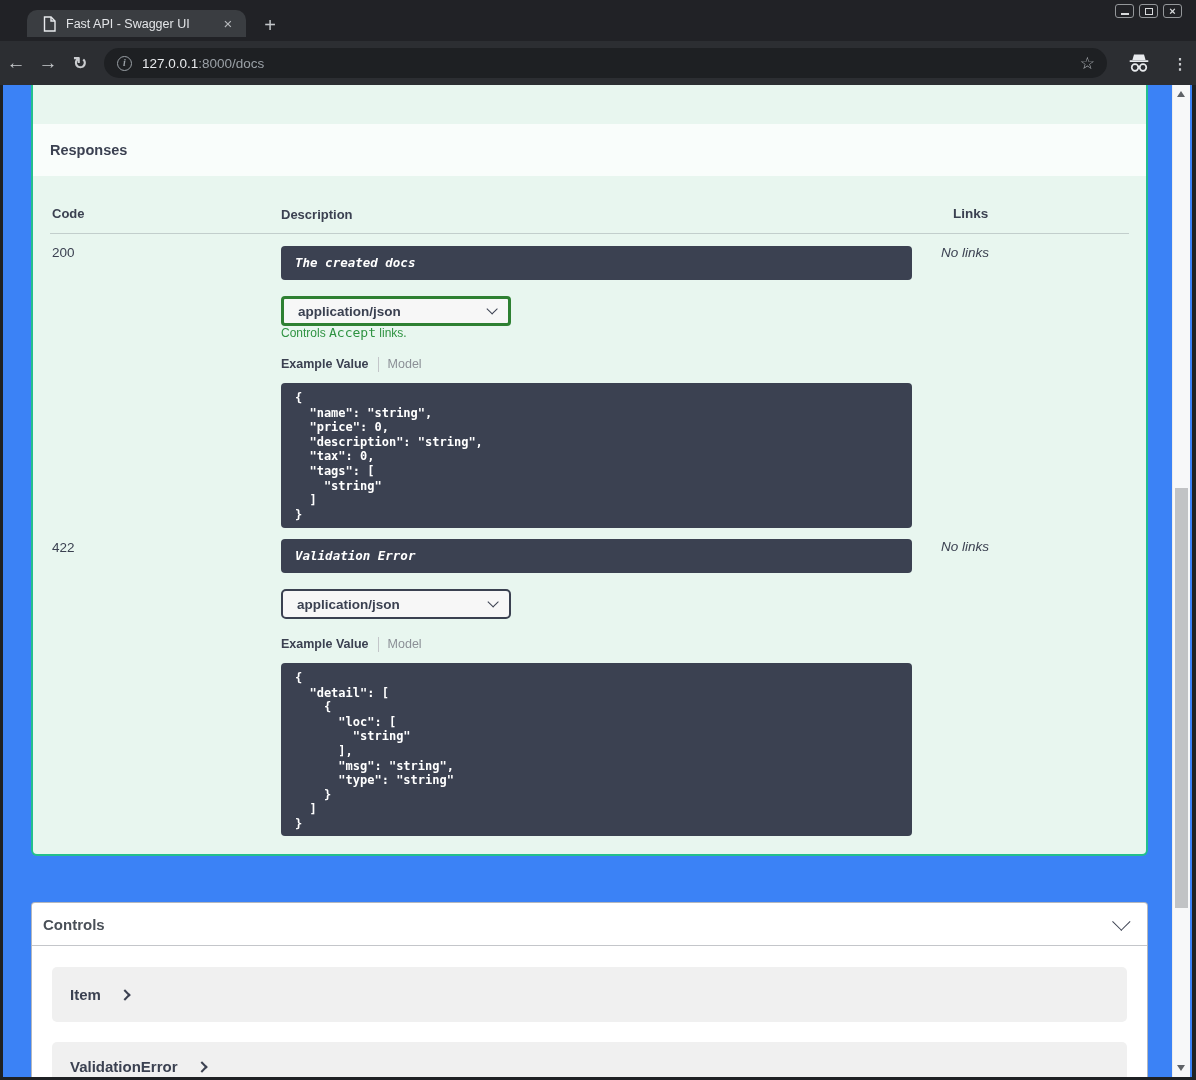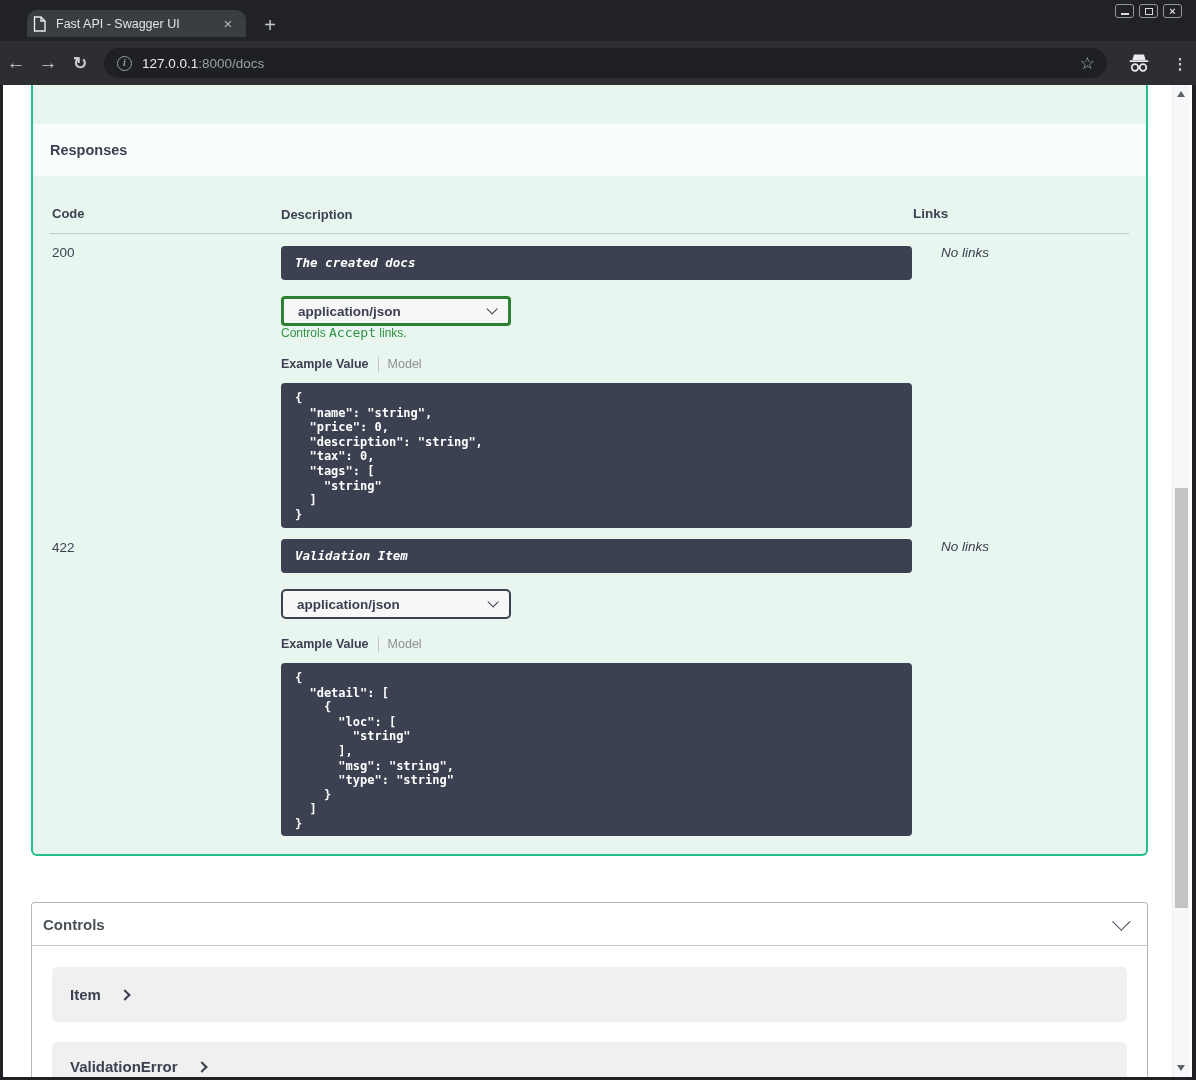--- a/index.html
+++ b/index.html
@@ -9,7 +9,7 @@
   
   .tabbar { position:absolute; top:0; left:0; width:1196px; height:41px; background:#212226; }
   .tab { position:absolute; left:27px; top:10px; width:219px; height:27px; background:#3a3d41;
-         border-radius:10px 10px 0 0; display:flex; align-items:center; padding:0 10px 0 6px; }
+         border-radius:10px 10px 0 0; display:flex; align-items:center; padding:0 10px 0 16px; }
   .favicon { width:13px; height:16px; margin-right:10px; flex:none; }
   .tab-title { color:#e3e5e8; font-size:12.5px; white-space:nowrap; overflow:hidden; flex:1; }
   .tab-close { color:#b7babd; font-size:15px; line-height:15px; width:16px; text-align:center; flex:none; cursor:default; }

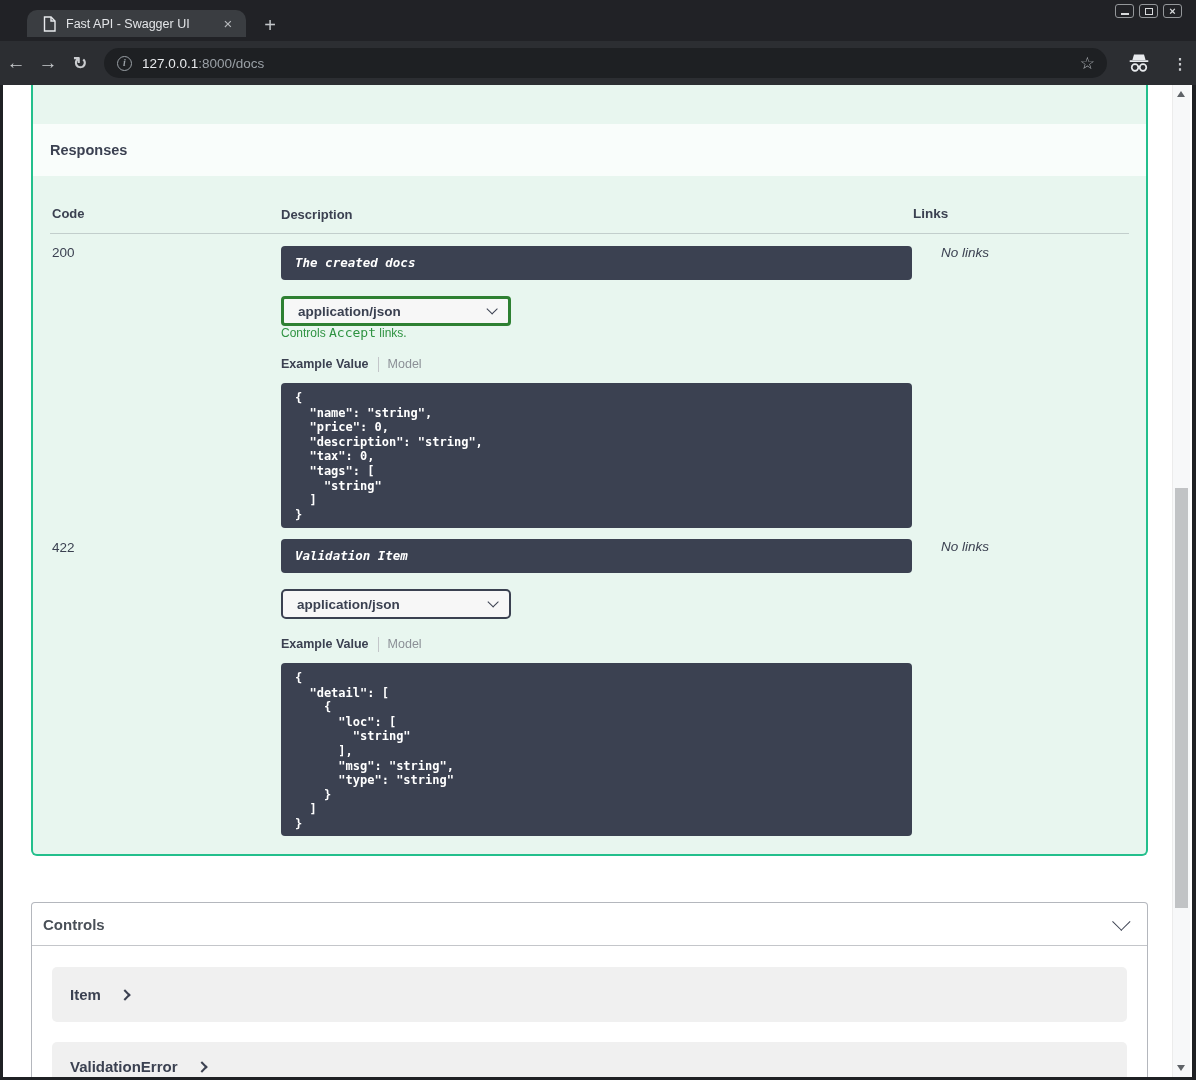--- a/index.html
+++ b/index.html
@@ -40,7 +40,7 @@
           line-height:15px; text-align:center; width:20px; }
 
   
-  .content { position:absolute; top:85px; left:3px; width:1189px; height:992px; background:#ffffff; overflow:hidden; }
+  .content { position:absolute; top:85px; left:3px; width:1189px; height:992px; background:#3b82f6; overflow:hidden; }
 
   .opblock { position:absolute; left:28px; top:0; width:1117px; height:771px; background:#e8f6ef;
              border:2px solid #23bf8c; border-top:none; border-radius:0 0 6px 6px; }

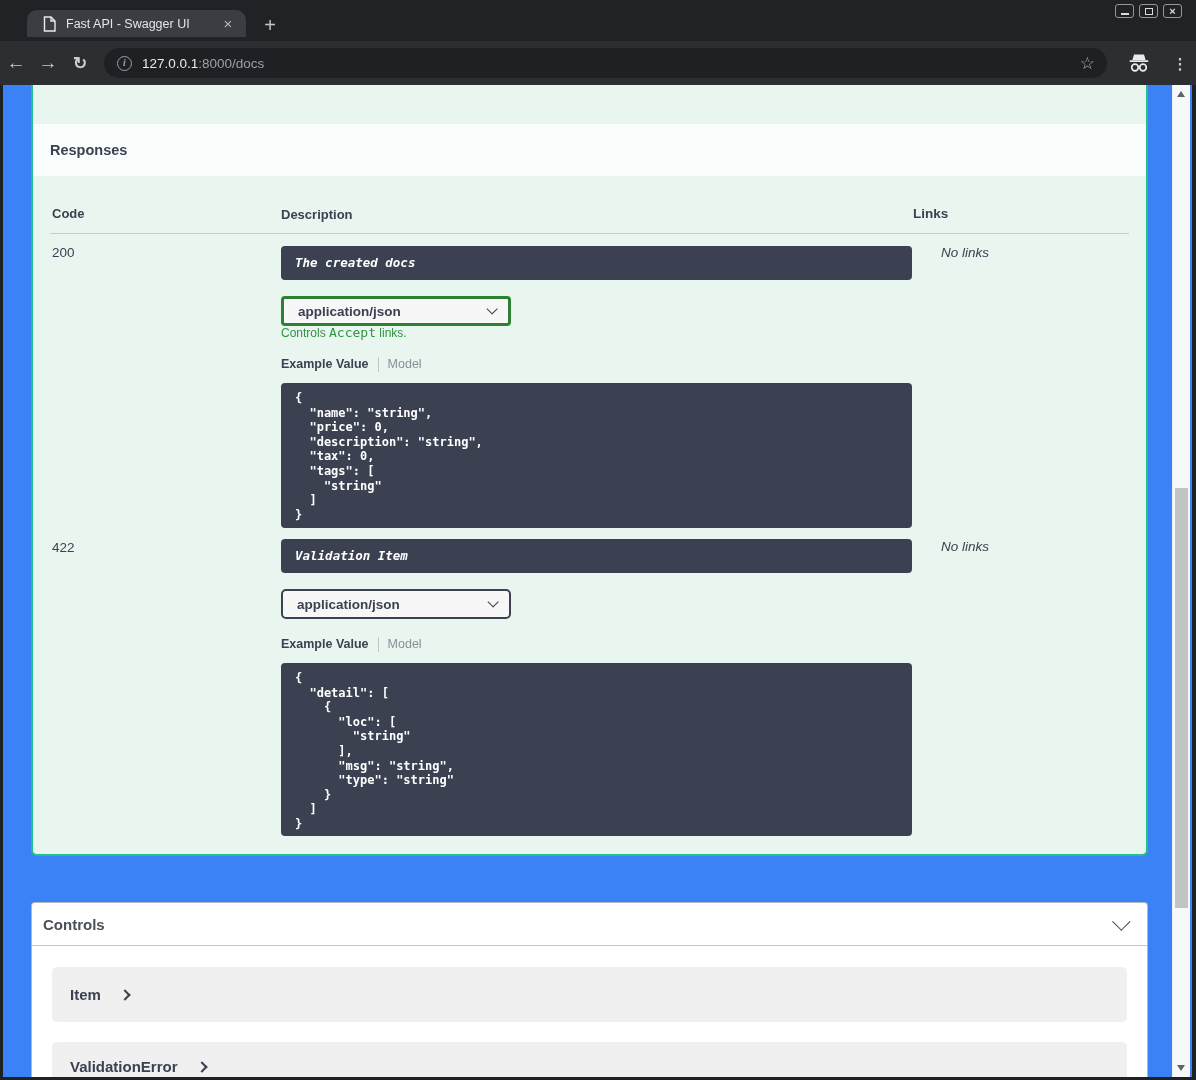--- a/index.html
+++ b/index.html
@@ -158,7 +158,7 @@
 
     <span class="col-label" style="left:19px; top:121px;">Code</span>
     <span class="col-label" style="left:248px; top:122px;">Description</span>
-    <span class="col-label" style="left:880px; top:121px; font-size:13.5px;">Links</span>
+    <span class="col-label" style="left:920px; top:121px; font-size:13.5px;">Links</span>
     <div class="hline"></div>
 
     <span class="code-cell" style="top:160px;">200</span>

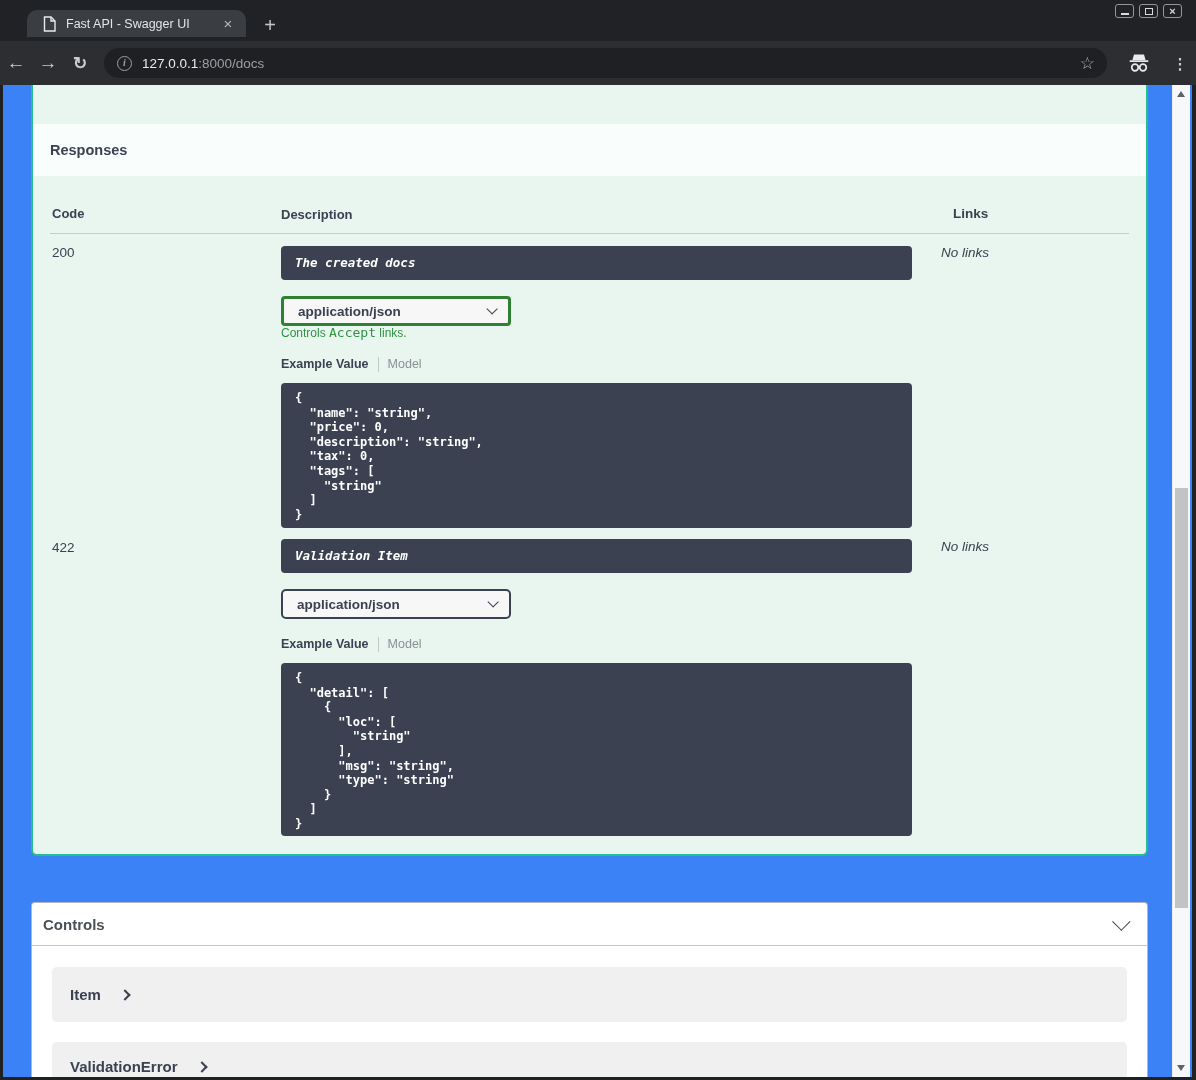--- a/index.html
+++ b/index.html
@@ -191,7 +191,7 @@
     <span class="code-cell" style="top:455px;">422</span>
     <span class="nolinks" style="top:454px;">No links</span>
 
-    <div class="desc-block" style="top:454px;">Validation Item</div>
+    <div class="desc-block" style="top:454px;">Validation Error</div>
 
     <div class="mselect dark" style="top:504px;">
       <span>application/json</span>

